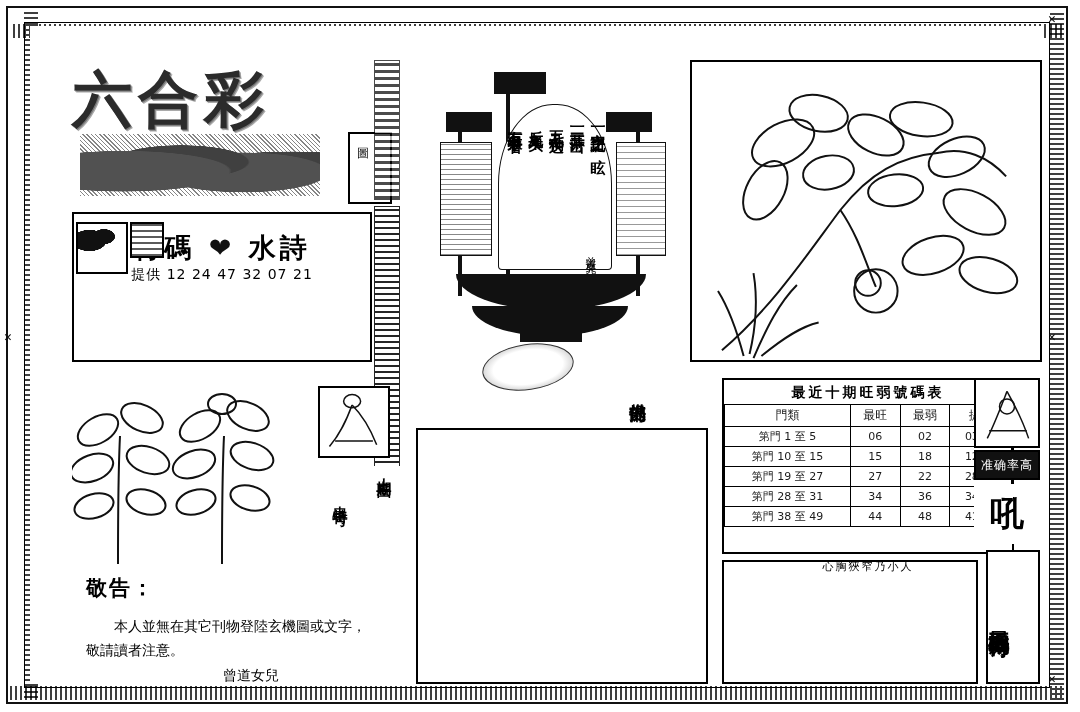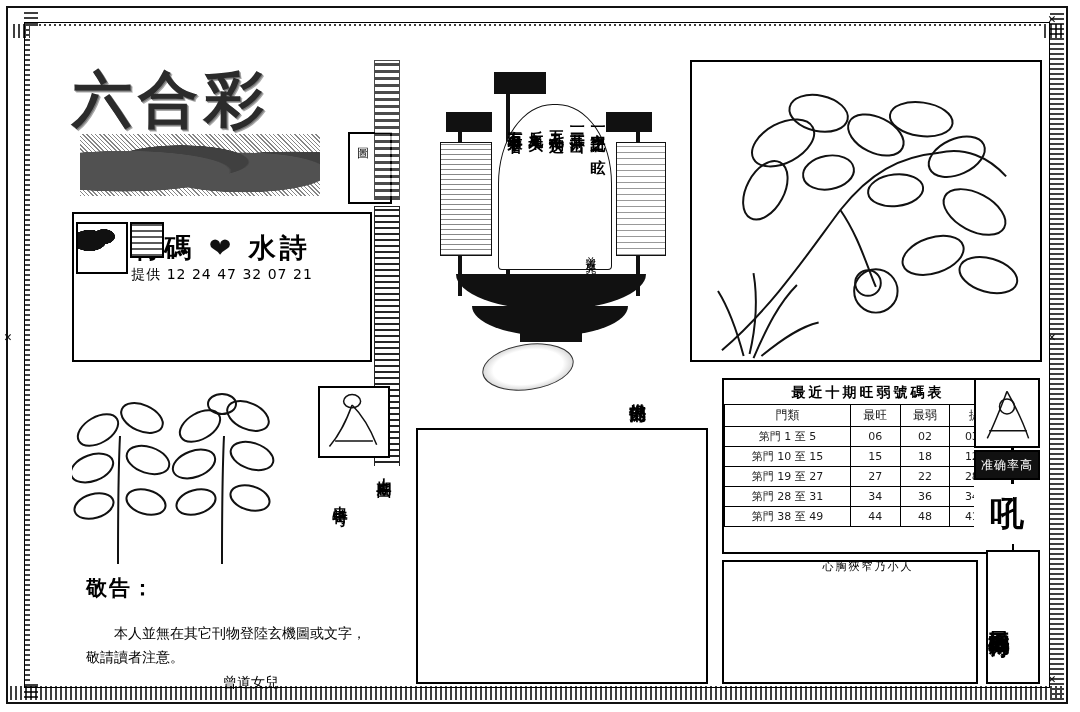--- a/index.html
+++ b/index.html
@@ -89,7 +89,7 @@
   #leafbox{left:42px;top:360px;width:230px;height:180px;border:none;}
   #notice{left:56px;top:548px;width:330px;height:110px;border:none;}
   .notice-title{font-size:21px;font-weight:bold;letter-spacing:2px;}
-  .notice-body{font-size:14px;line-height:1.7;margin-top:20px;}
+  .notice-body{font-size:14px;line-height:1.7;margin-top:13px;}
   .notice-sign{font-size:14px;margin-top:4px;text-align:center;}
 
   #bigblank{left:386px;top:402px;width:292px;height:256px;}

